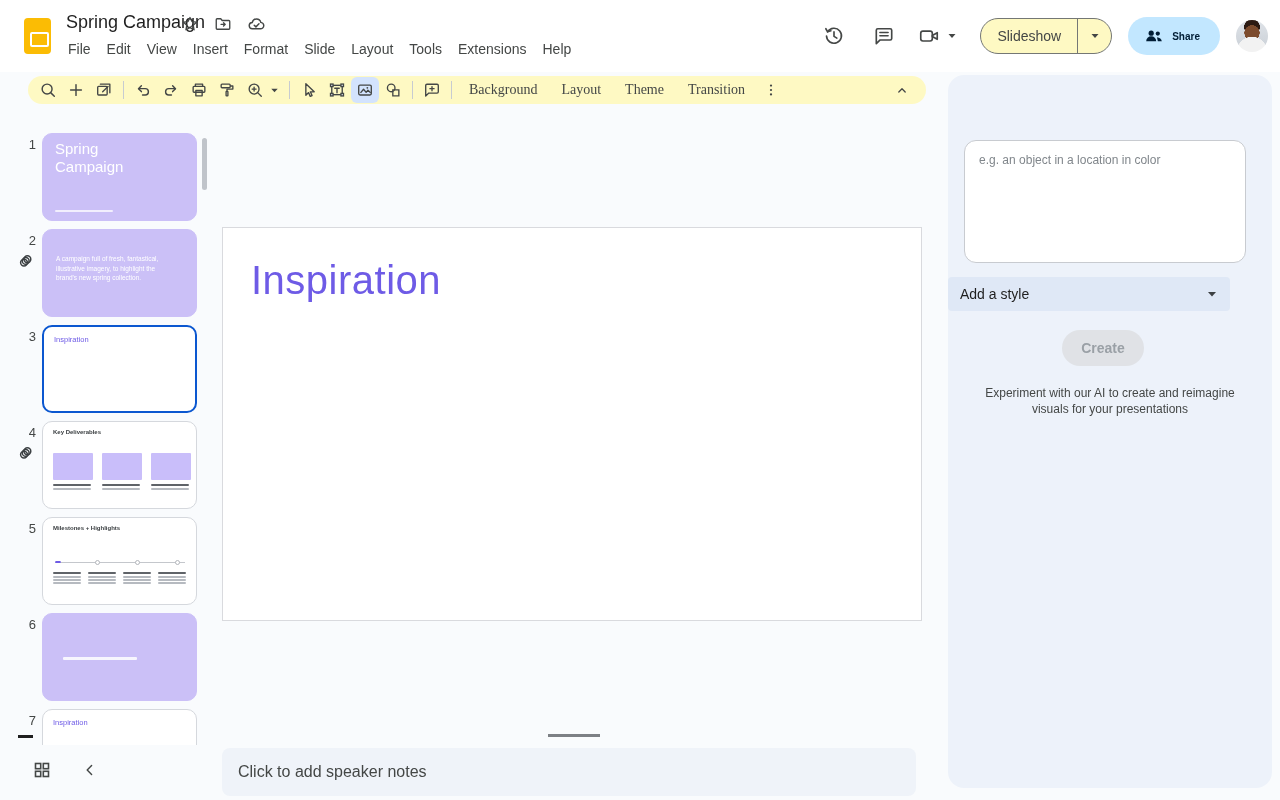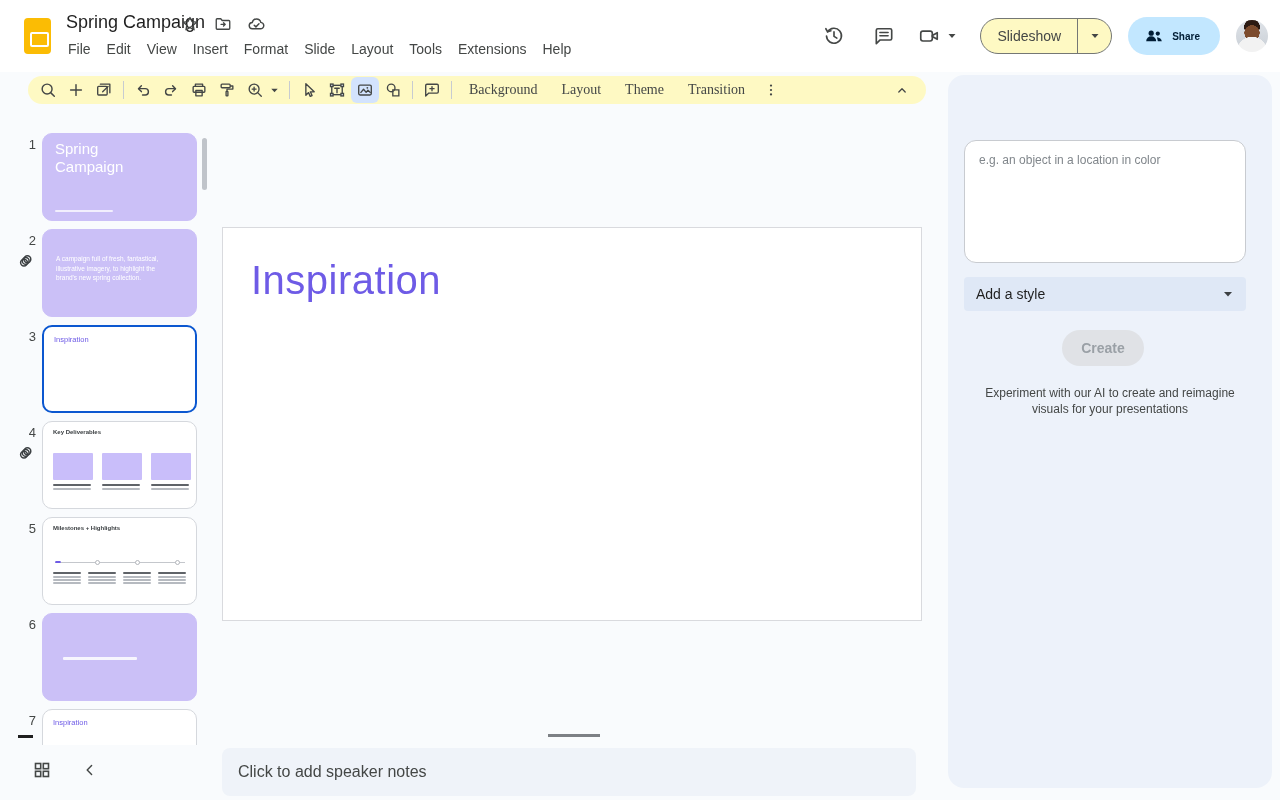--- a/index.html
+++ b/index.html
@@ -83,7 +83,7 @@
   .panel-close { margin-left:auto; width:32px; height:32px; display:flex; align-items:center; justify-content:center; border-radius:50%; }
   .prompt-box { position:absolute; left:16px; top:65px; width:282px; height:123px; background:#fff; border:1px solid #c8cbd0; border-radius:12px; padding:12px 14px; font-size:12px; color:#0f172a; resize:none; font-family:"Liberation Sans", sans-serif; }
   .prompt-box::placeholder { color:#80868b; }
-  .style-select { position:absolute; left:16px; top:202px; width:282px; height:34px; background:#dfe8f6; border-radius:4px; display:flex; align-items:center; padding:0 12px; }
+  .style-select { position:absolute; left:0; top:202px; width:282px; height:34px; background:#dfe8f6; border-radius:4px; display:flex; align-items:center; padding:0 12px; }
   .style-label { font-size:14px; color:#1f1f1f; }
   .style-caret { margin-left:auto; }
   .create-btn { position:absolute; left:114px; top:255px; width:82px; height:36px; border:none; background:#e0e2e6; color:#9aa0a6; font-size:14px; font-weight:bold; border-radius:18px; font-family:"Liberation Sans", sans-serif; }

